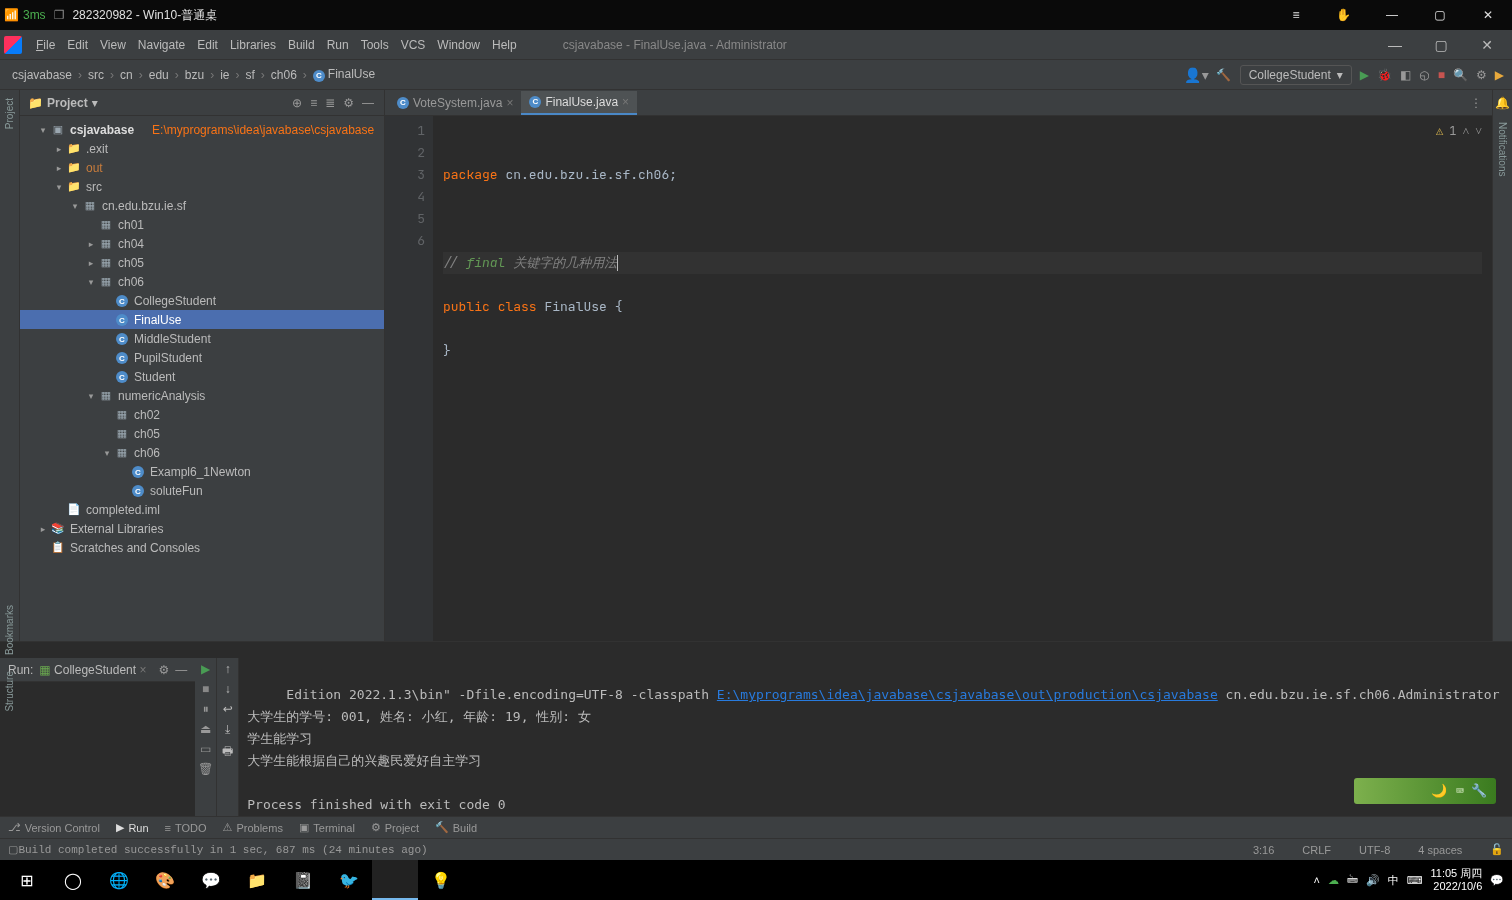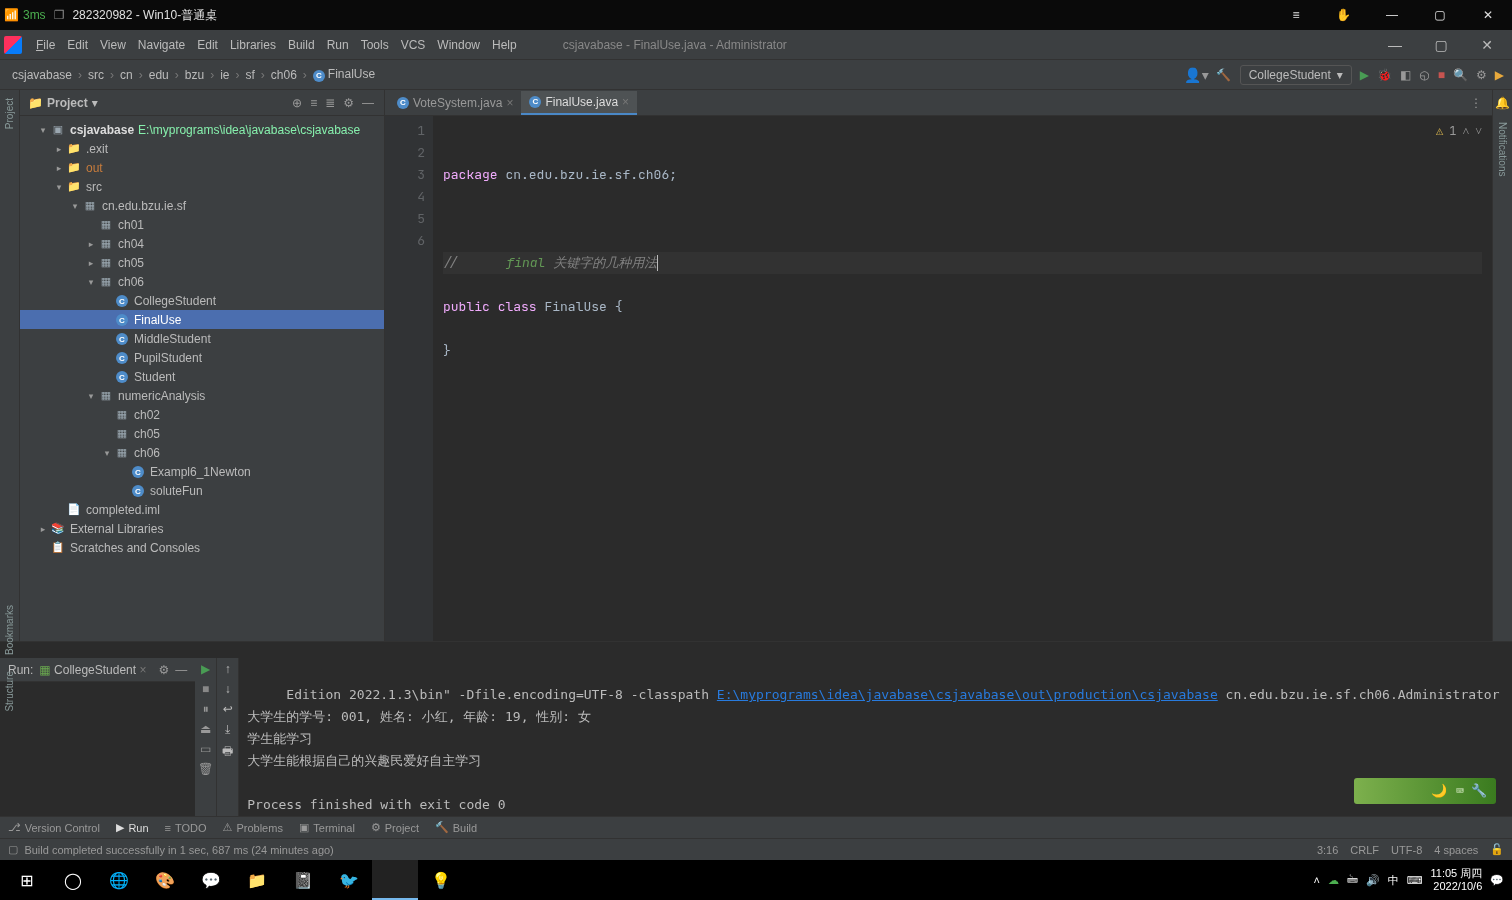--- a/index.html
+++ b/index.html
@@ -115,7 +115,7 @@
     .tree-label { color: #bbb; }
     .tree-row.selected .tree-label { color: white; }
     .tree-row.bold .tree-label { font-weight: bold; color: #dcdcdc; }
-    .tree-hint { color: #86efac; margin-left: 4px; }
+    .tree-hint { color: #f97316; margin-left: 18px; }
     
     .editor-panel { flex: 1; display: flex; flex-direction: column; background: #2b2b2b; min-width: 0; }
     .tabs {

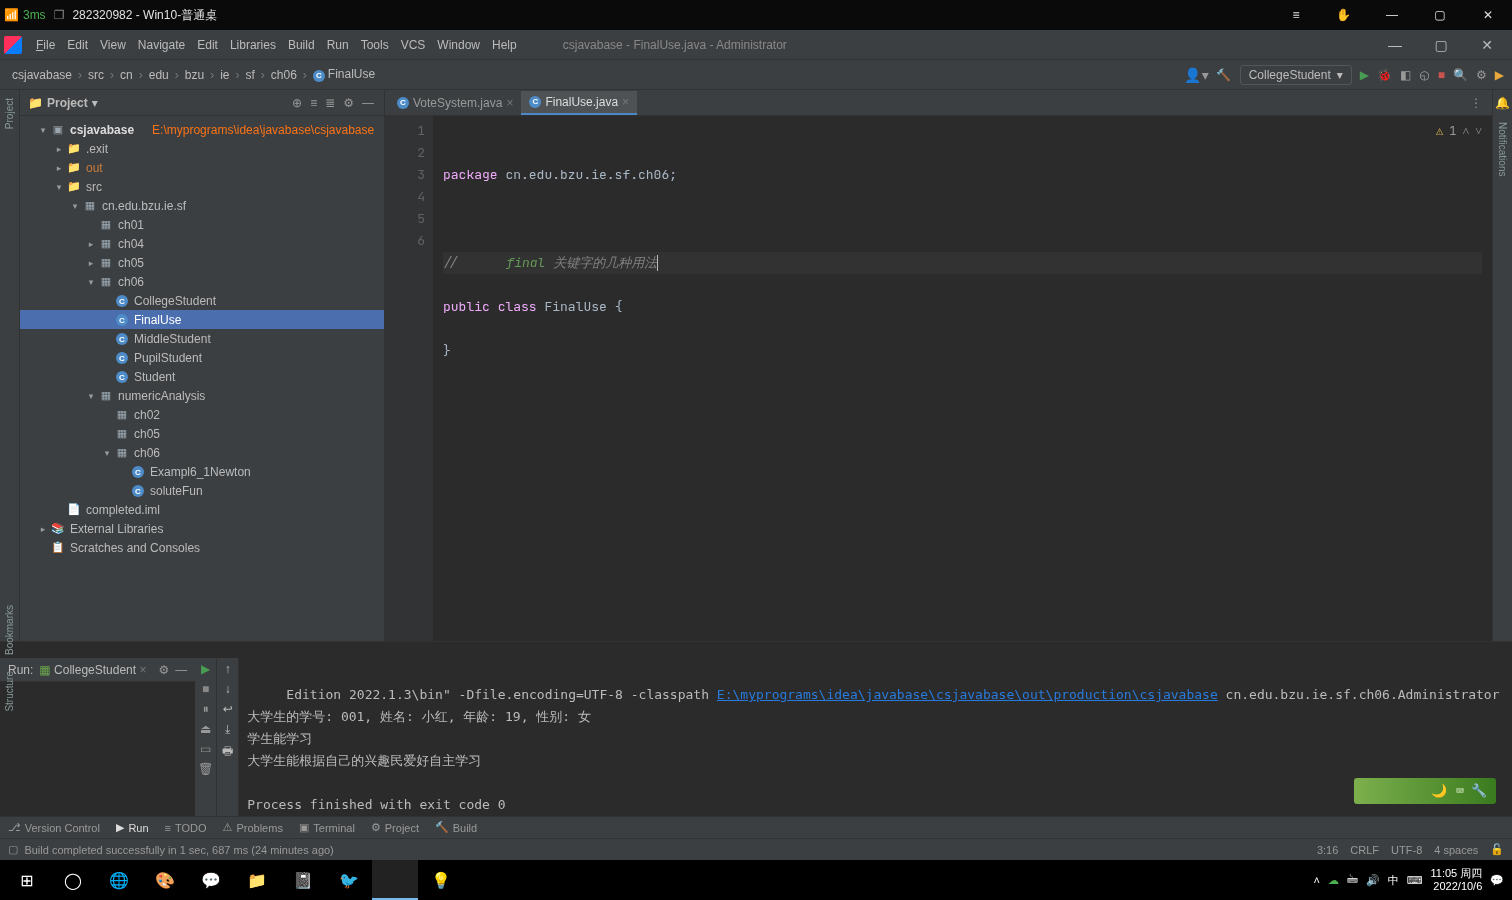--- a/index.html
+++ b/index.html
@@ -141,7 +141,7 @@
       font-size: 13px; line-height: 22px; white-space: pre; color: #a9b7c6; position: relative;
     }
     .code-line.hl { background: #323232; }
-    .kw { color: #f0abfc; }
+    .kw { color: #f97316; }
     .comment { color: #808080; font-style: italic; }
     .comment .kw { color: #629755; margin-left: 40px; }
     .cls { color: #a9b7c6; }

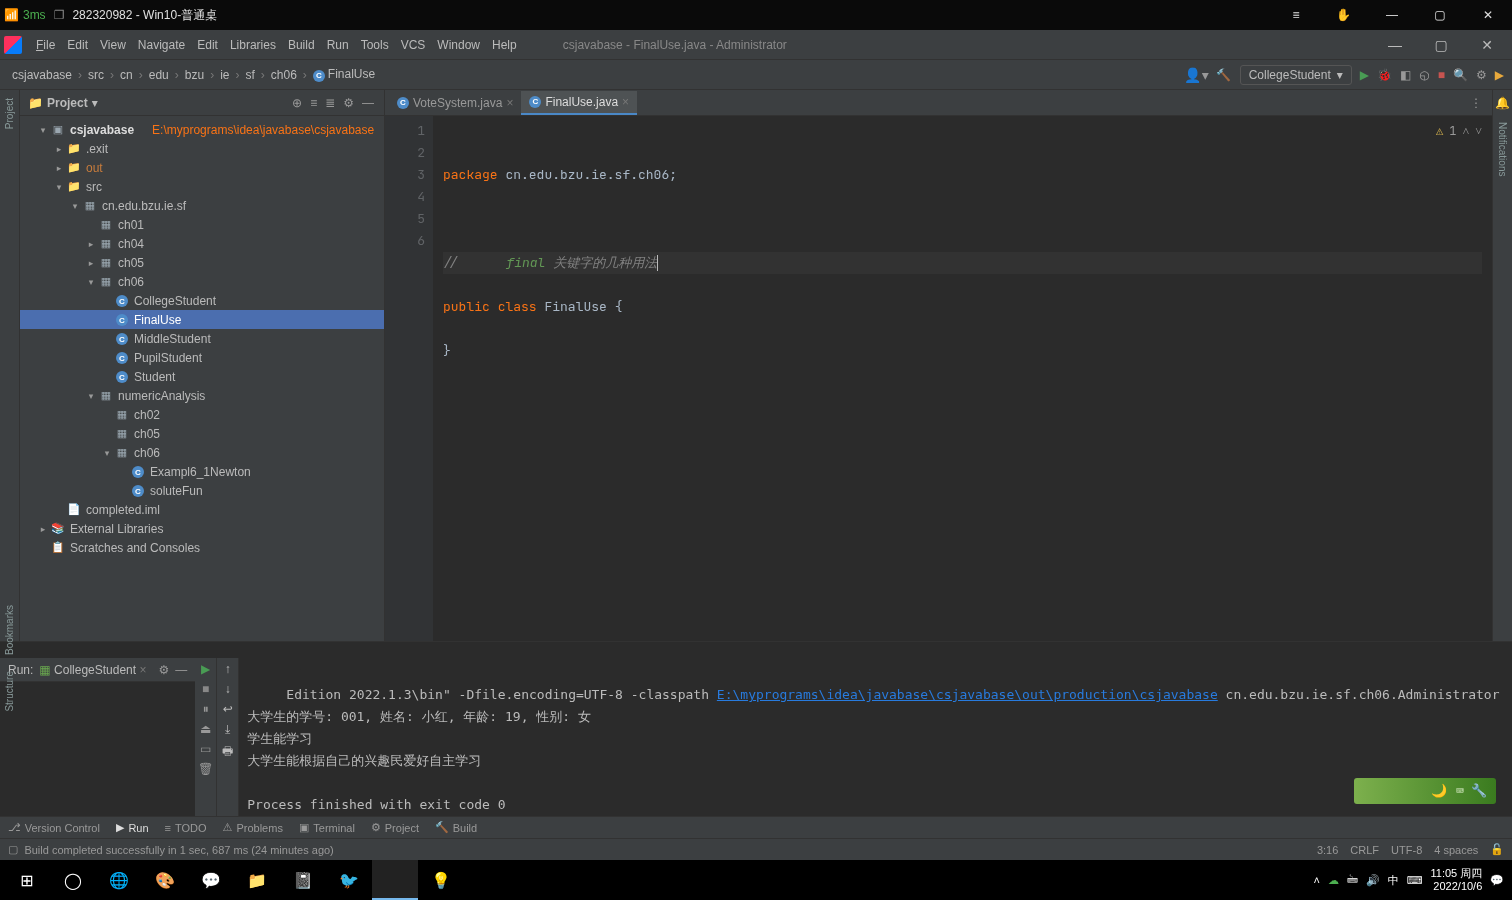--- a/index.html
+++ b/index.html
@@ -143,7 +143,7 @@
     .code-line.hl { background: #323232; }
     .kw { color: #f97316; }
     .comment { color: #808080; font-style: italic; }
-    .comment .kw { color: #629755; margin-left: 40px; }
+    .comment .kw { color: #629755; }
     .cls { color: #a9b7c6; }
     .pkg { color: #a9b7c6; }
     .caret { display: inline-block; width: 1px; height: 16px; background: #bbb; vertical-align: middle; }

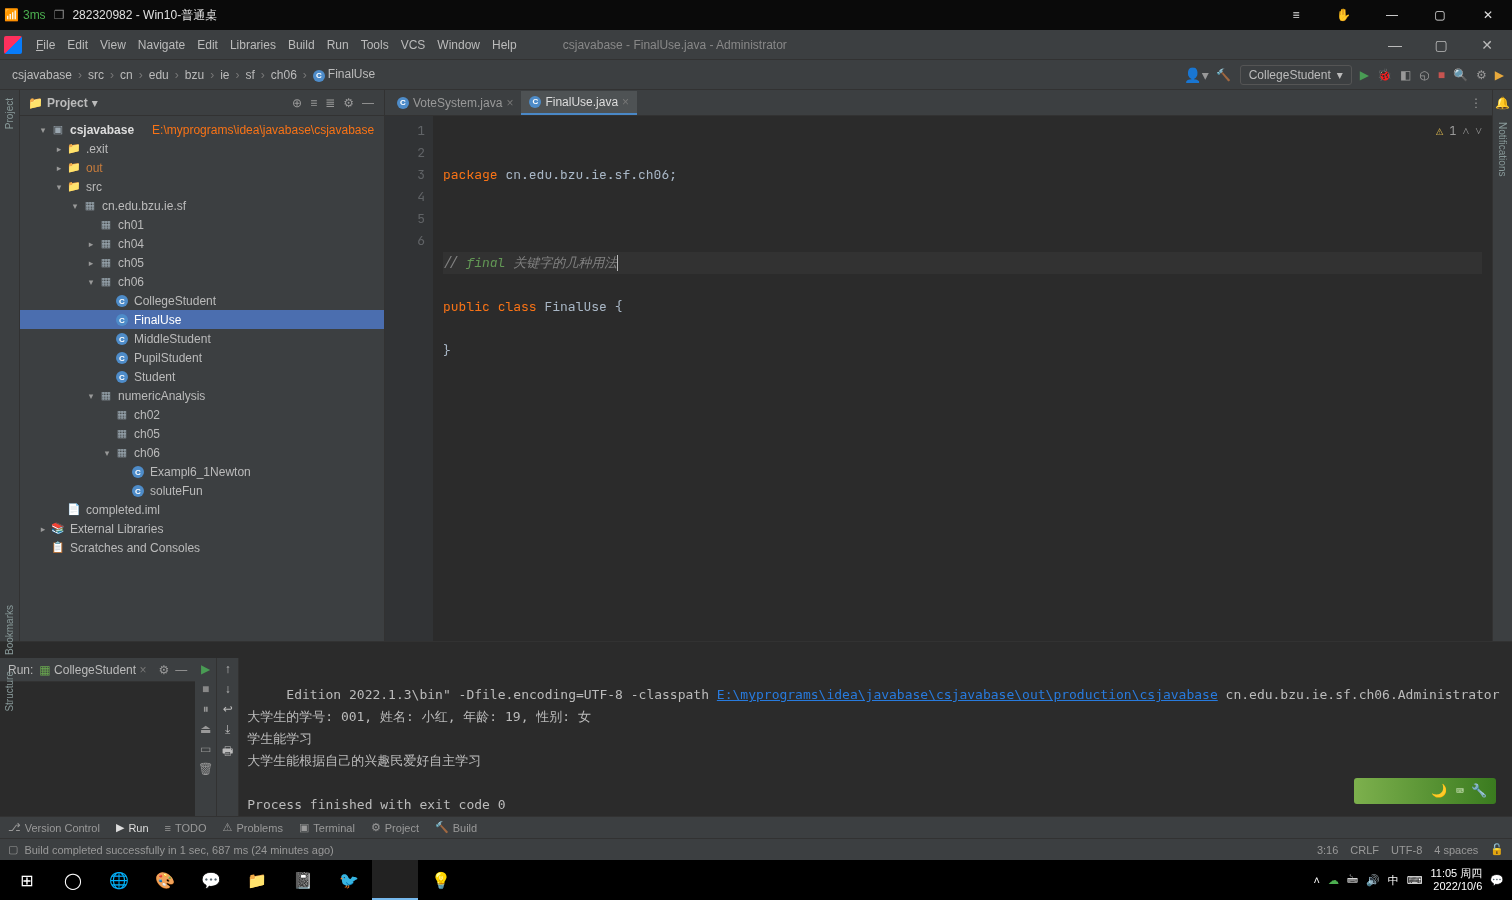--- a/index.html
+++ b/index.html
@@ -647,7 +647,7 @@
 
 <div class="status-bar">
   <span>▢</span>
-  <span style="margin-left:6px;">Build completed successfully in 1 sec, 687 ms (24 minutes ago)</span>
+  <span style="font-family:Liberation Mono, monospace;">Build completed successfully in 1 sec, 687 ms (24 minutes ago)</span>
   <span class="filler"></span>
   <span class="slot">3:16</span>
   <span class="slot">CRLF</span>

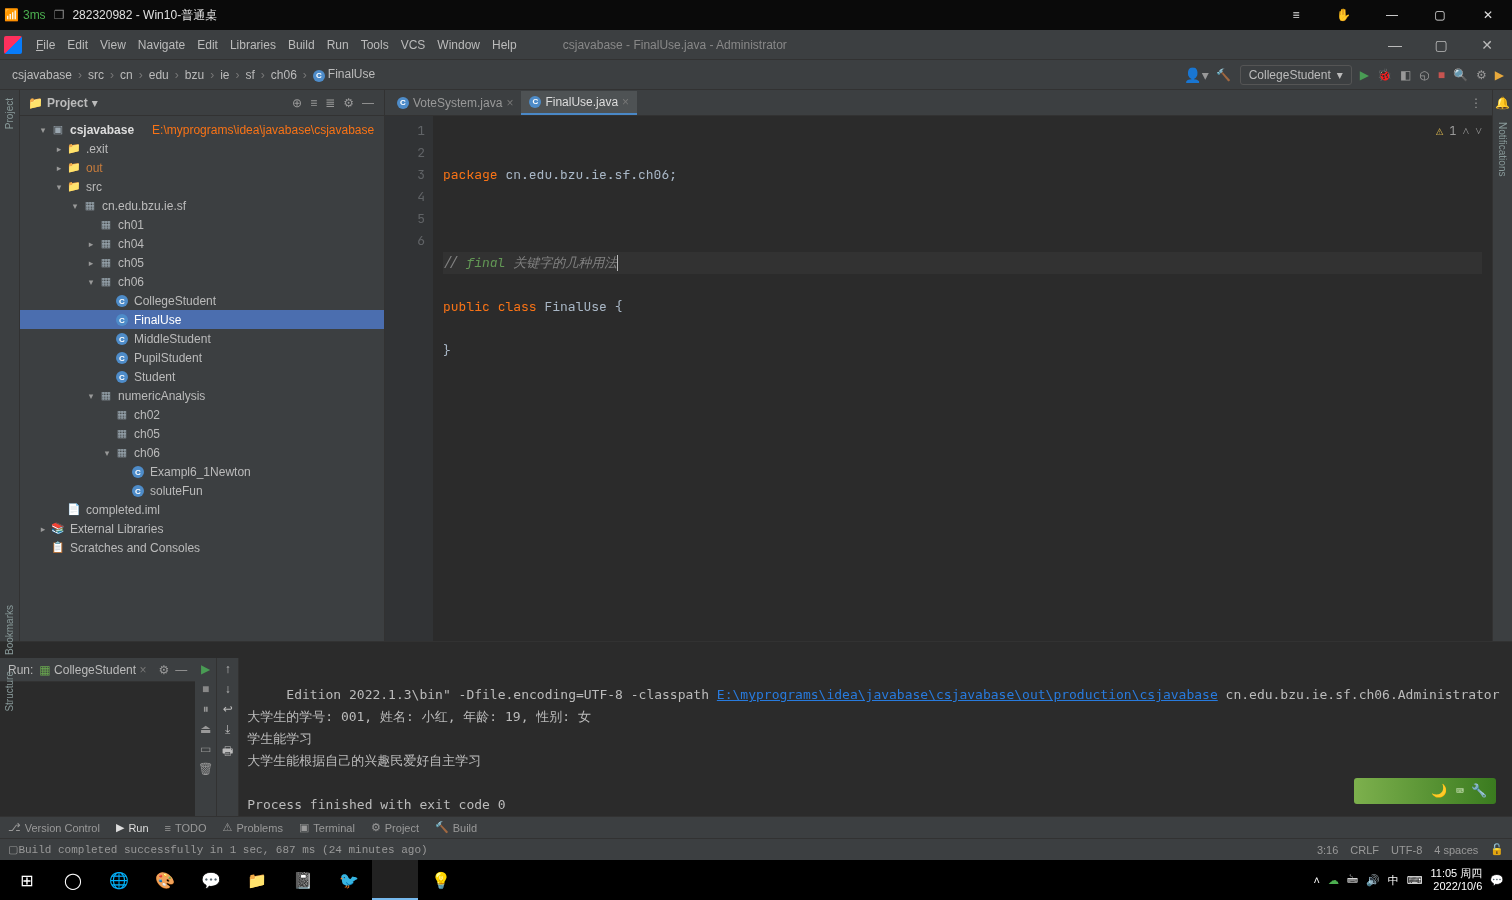--- a/index.html
+++ b/index.html
@@ -202,7 +202,7 @@
       display: flex; align-items: center; padding: 0 8px; color: #999; font-size: 11px;
     }
     .status-bar .filler { flex: 1; }
-    .status-bar .slot { margin-left: 12px; }
+    .status-bar .slot { margin-left: 28px; }
     
     .taskbar {
       height: 40px; background: #000; display: flex; align-items: center;

